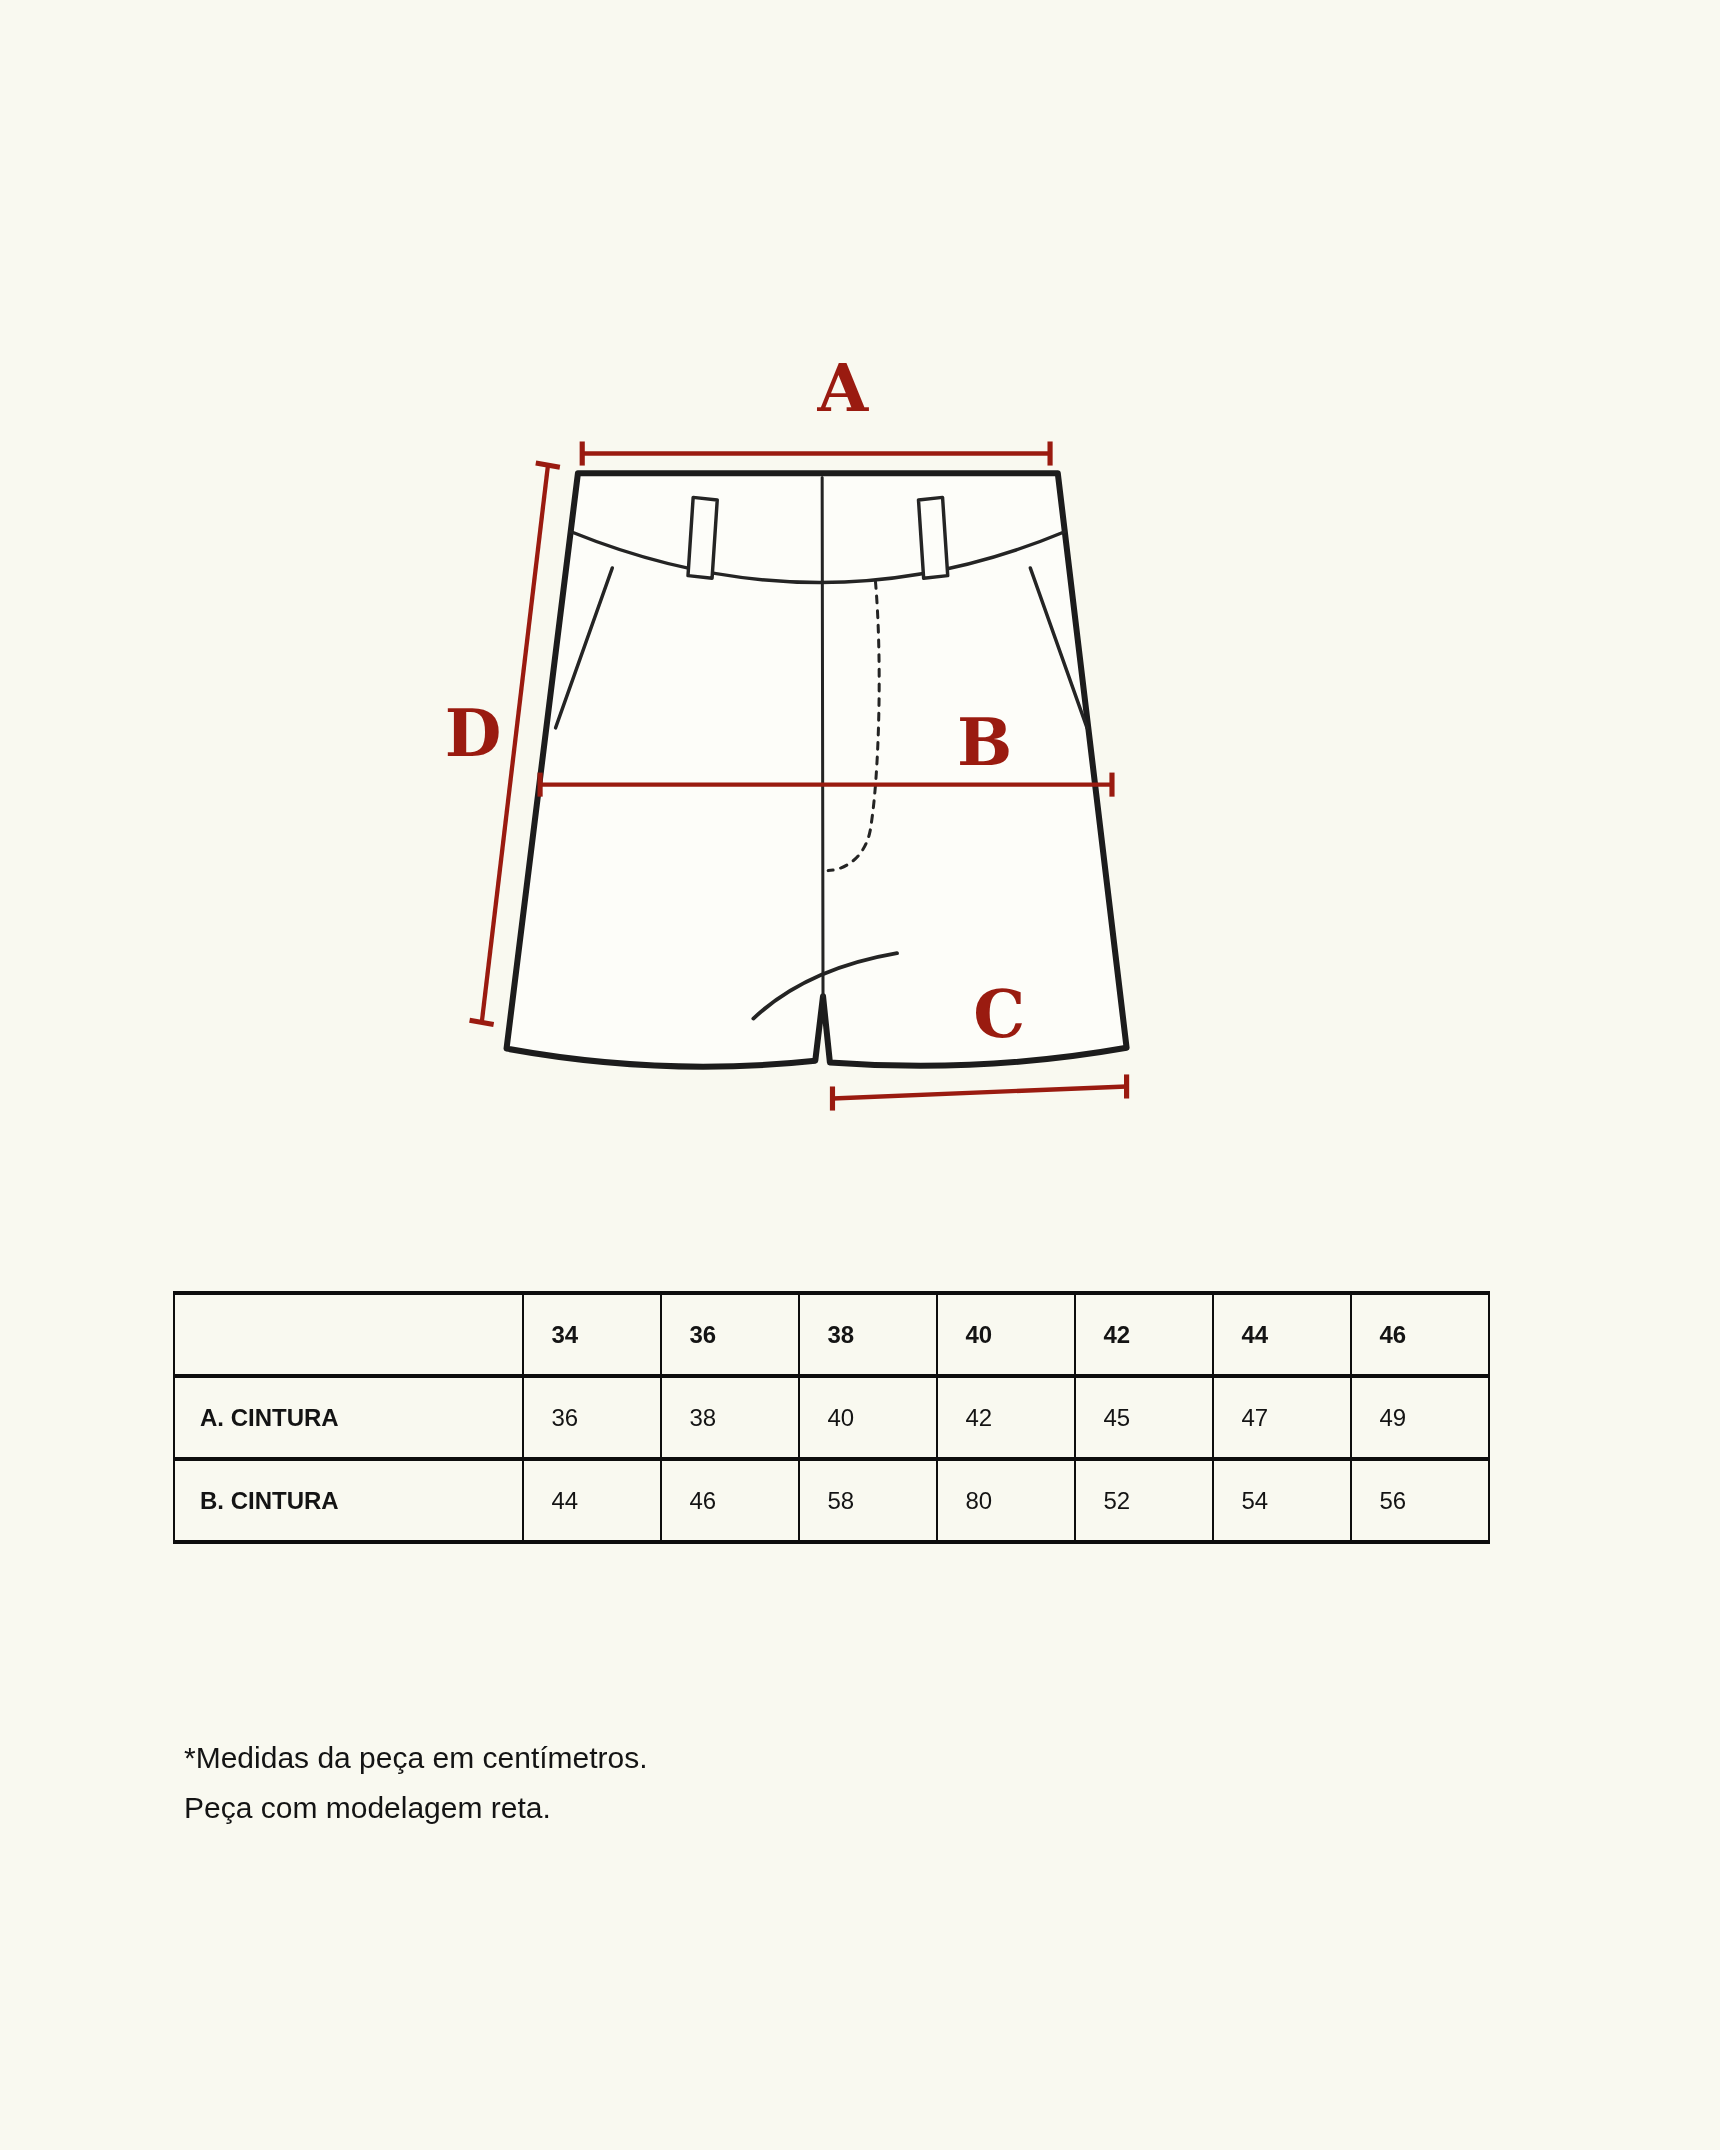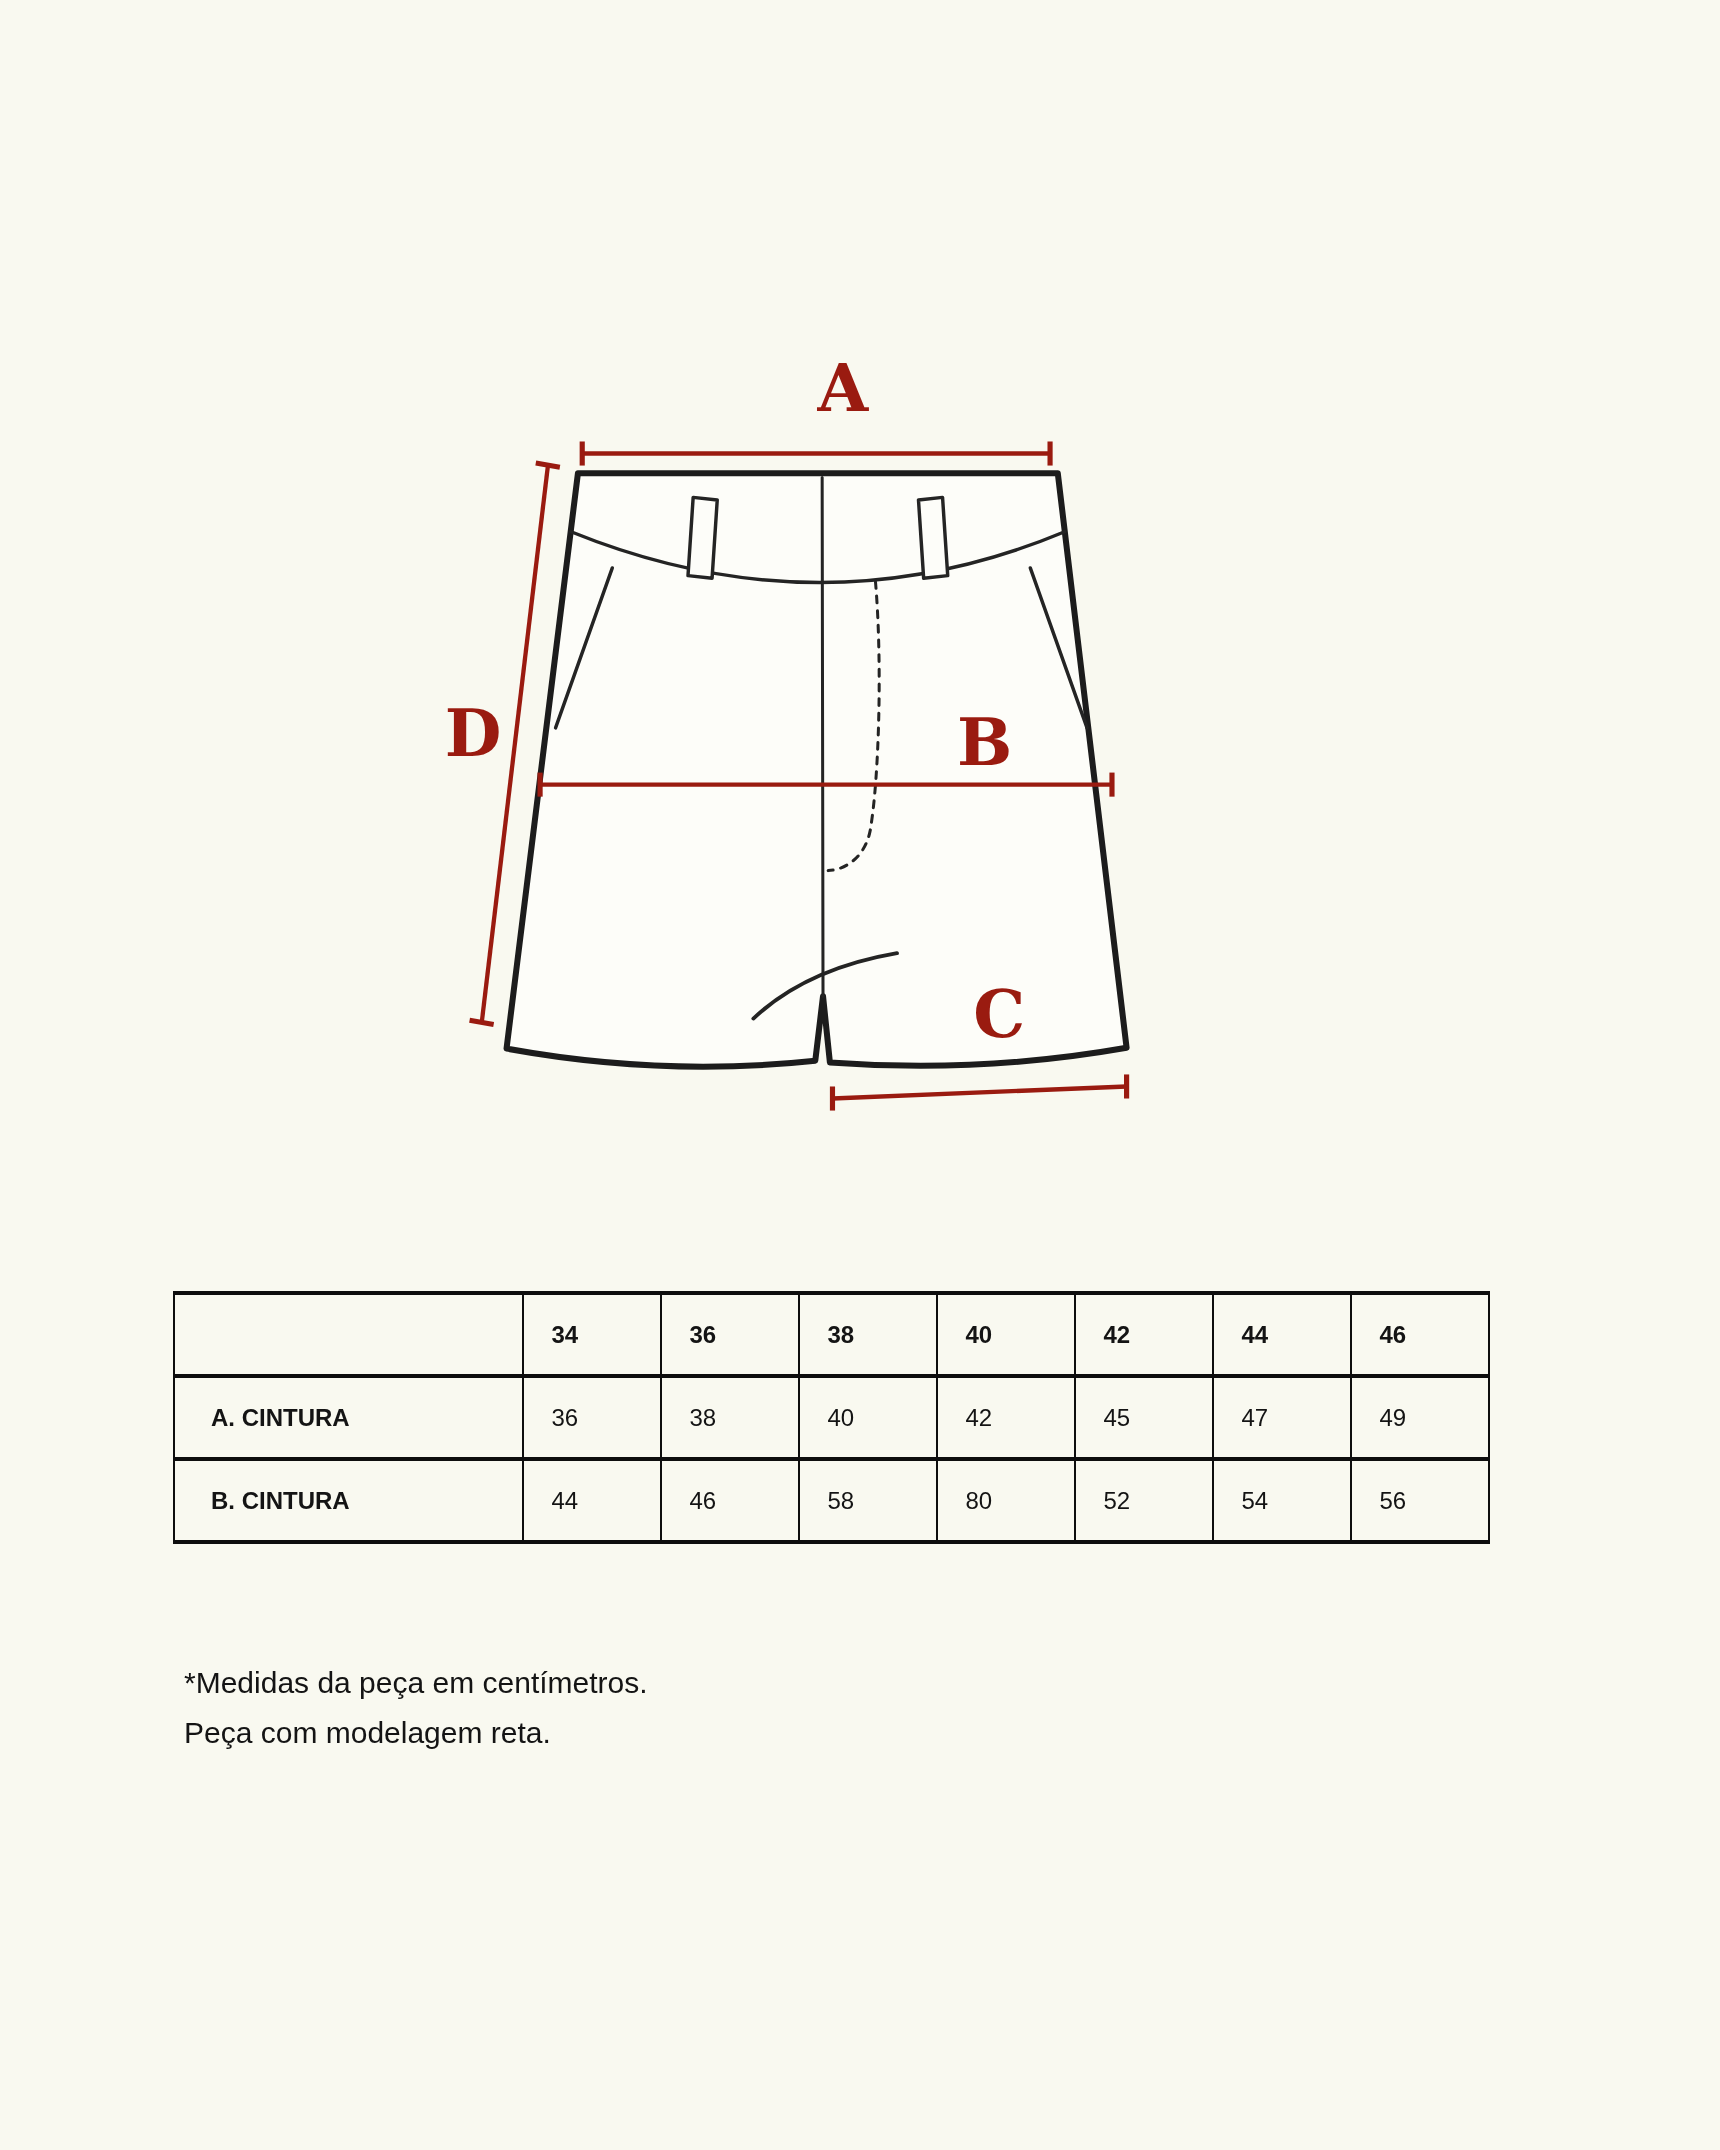--- a/index.html
+++ b/index.html
@@ -56,7 +56,7 @@
   }
   #size-table thead th{font-weight:bold;padding-left:27.5px;}
   #size-table th.corner{padding-left:20.6px;}
-  #size-table tbody th{font-weight:bold;padding-left:36px;}
+  #size-table tbody th{font-weight:bold;padding-left:25px;}
   #size-table tbody td{font-weight:normal;padding-left:27.5px;}
 
   

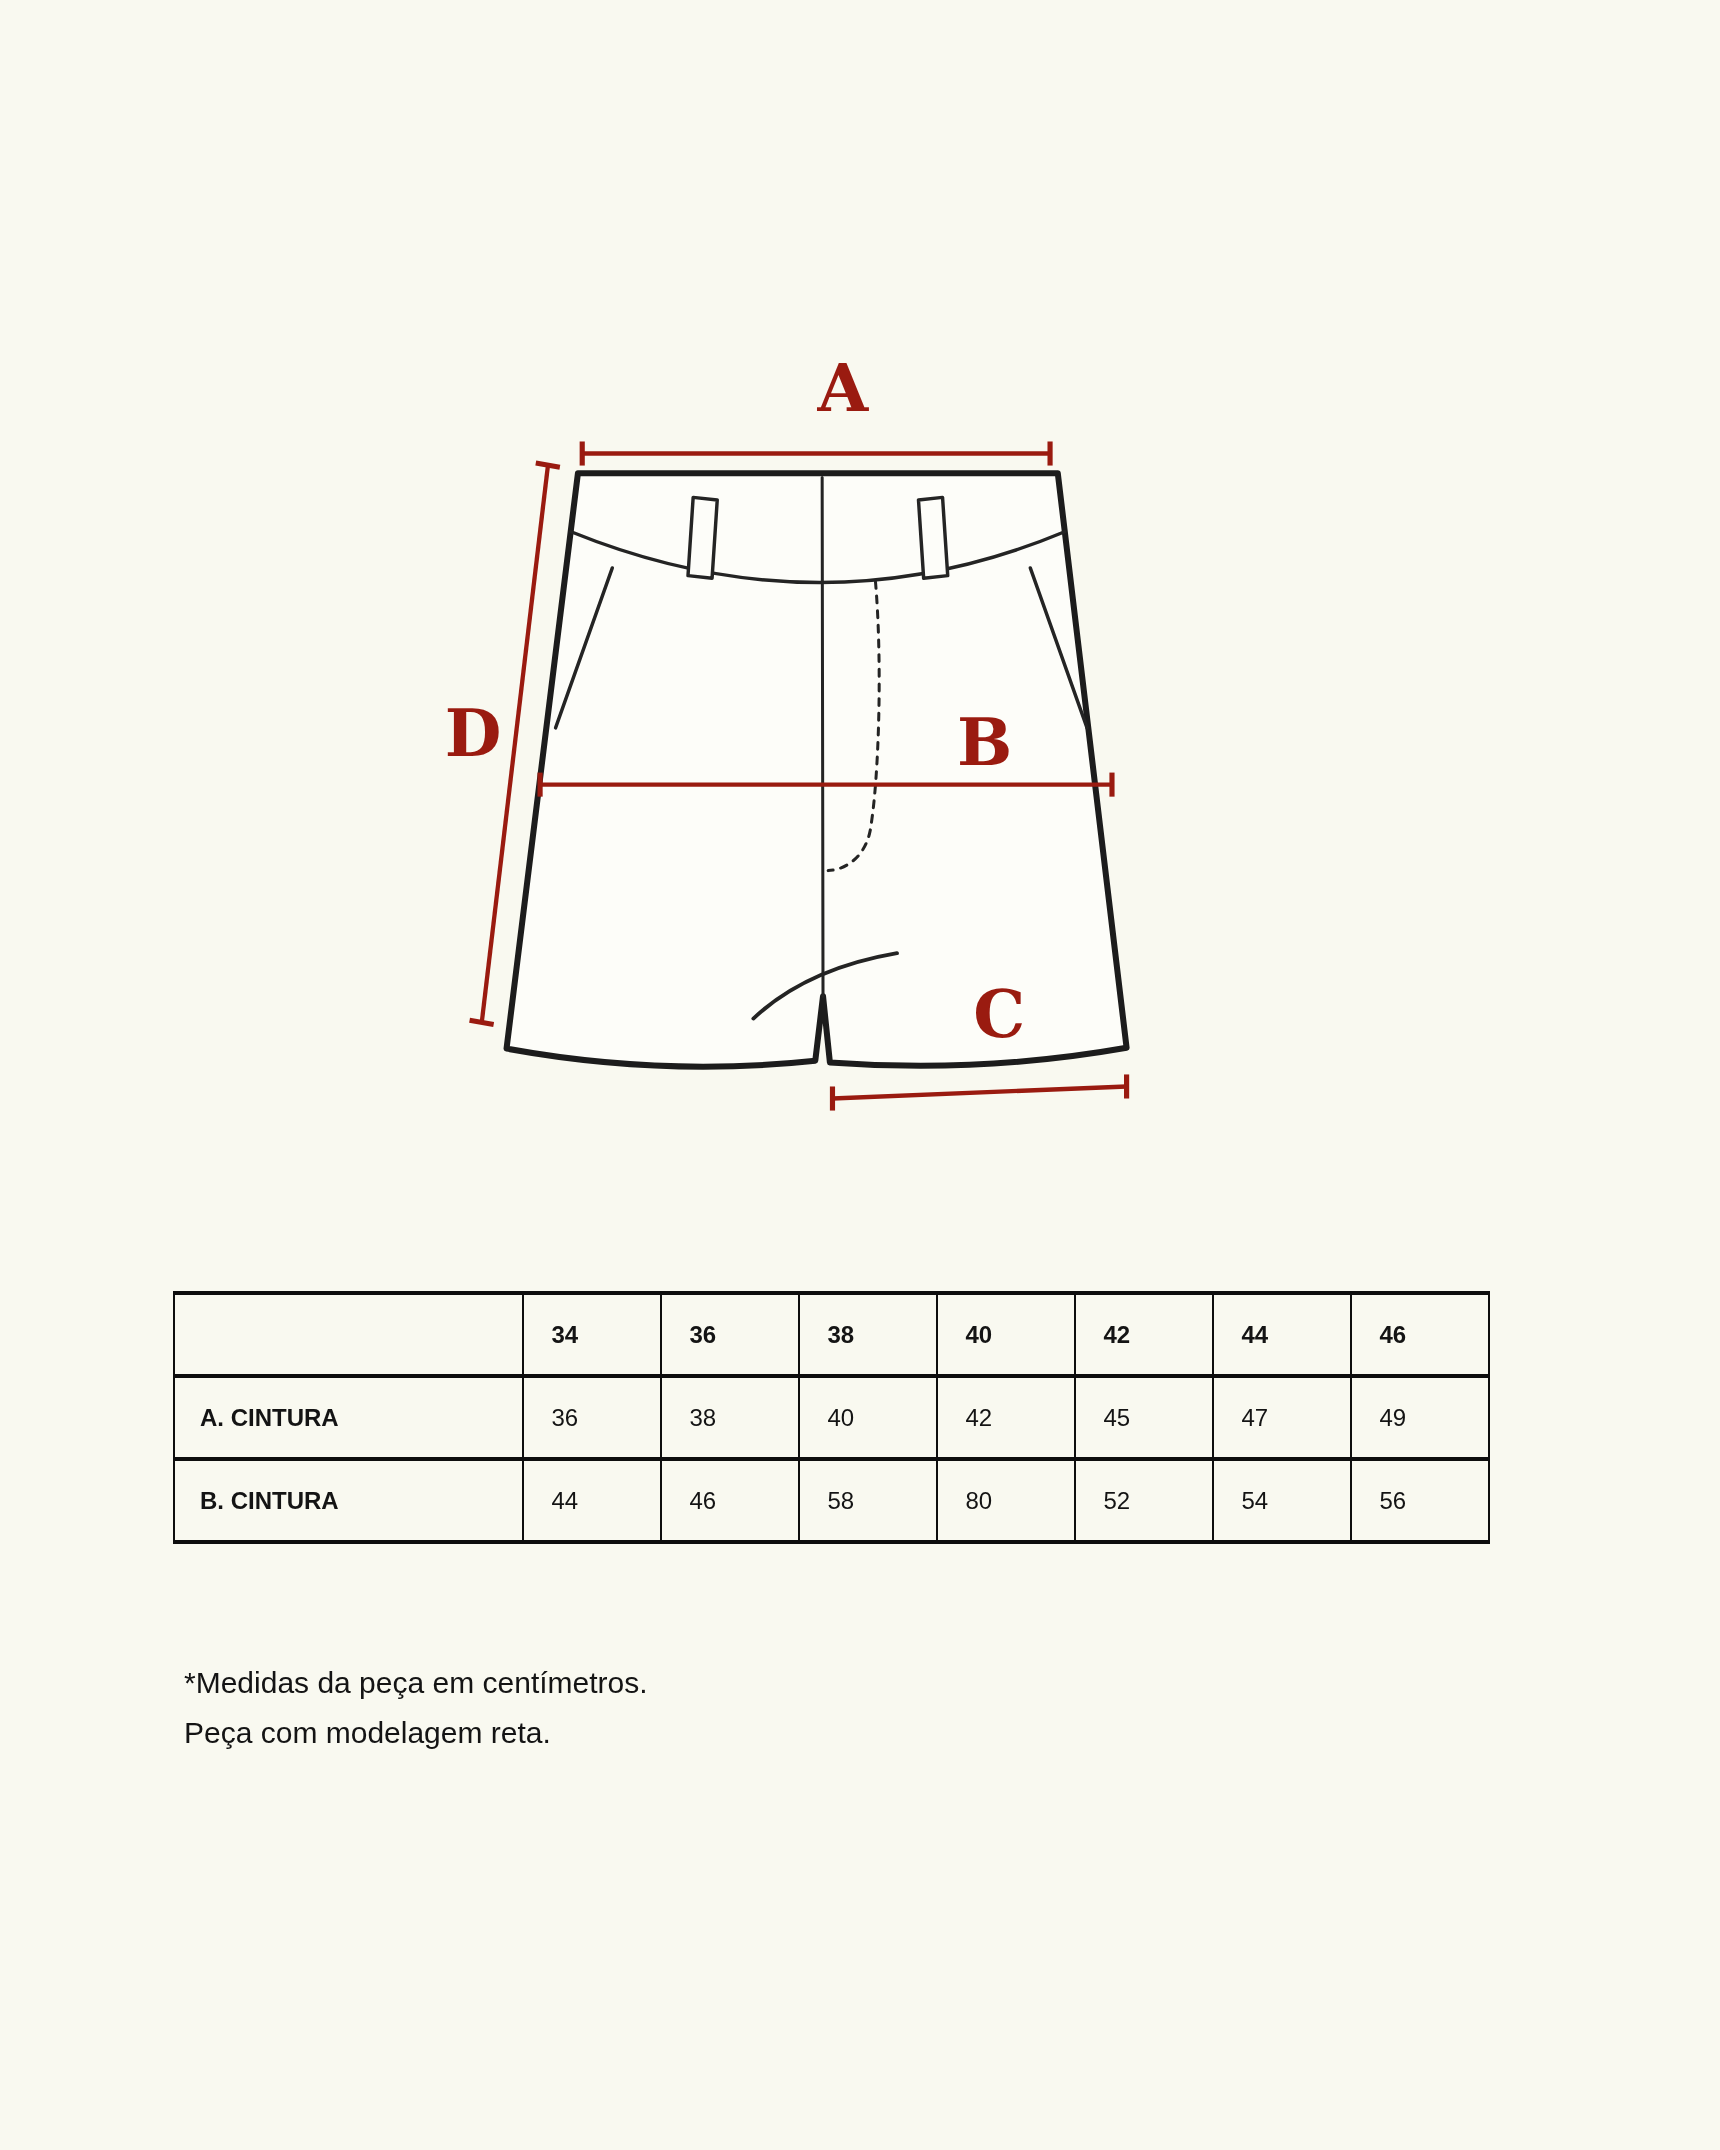--- a/index.html
+++ b/index.html
@@ -61,7 +61,7 @@
 
   
   #notes{
-    position:absolute;left:184px;top:1658px;
+    position:absolute;left:184px;top:1733px;
     font-size:30px;line-height:50px;
   }
   #notes p{margin:0;}

